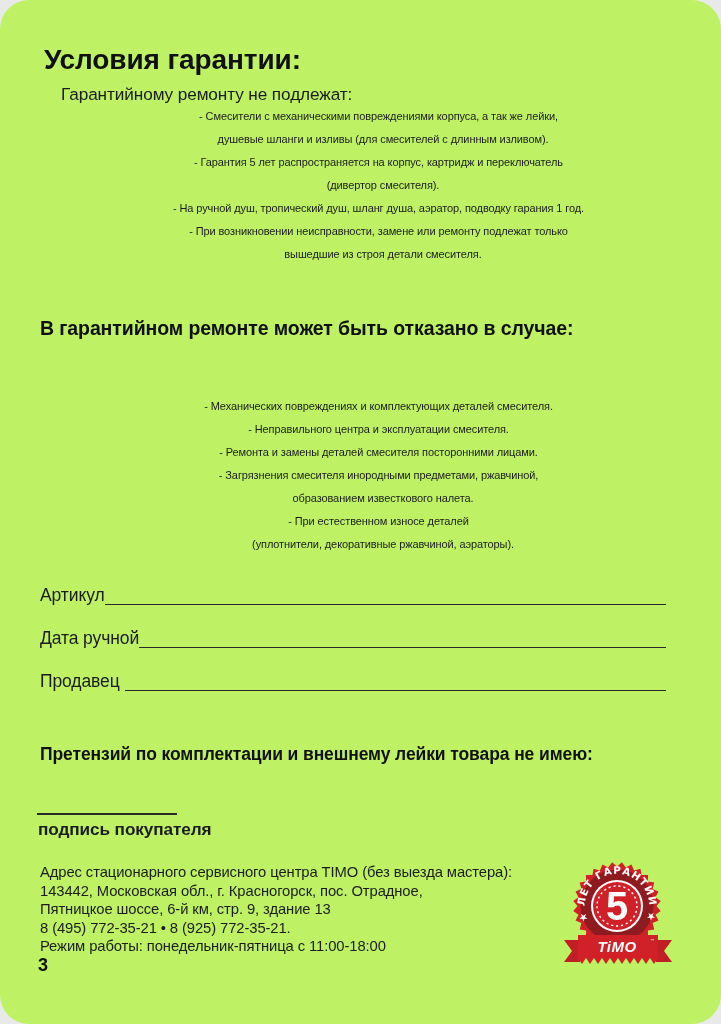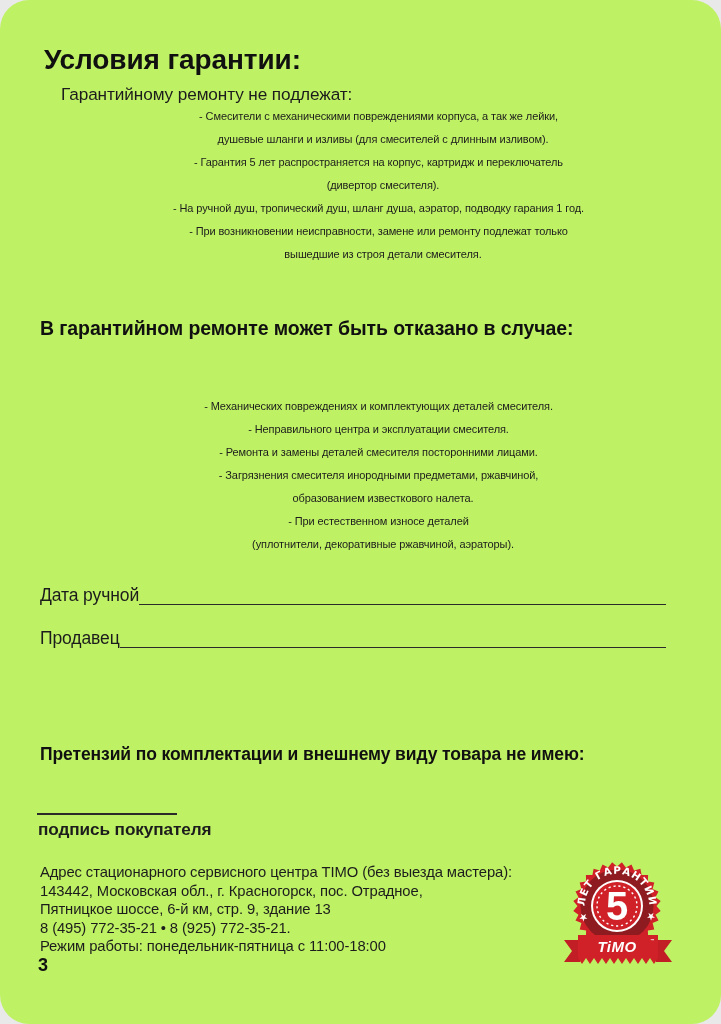--- a/index.html
+++ b/index.html
@@ -79,6 +79,10 @@
 
   <div class="form">
     <div class="form-row">
+      <span class="form-label">Артикул</span>
+      <div class="field-line"></div>
+    </div>
+    <div class="form-row">
       <span class="form-label">Дата ручной</span>
       <div class="field-line"></div>
     </div>

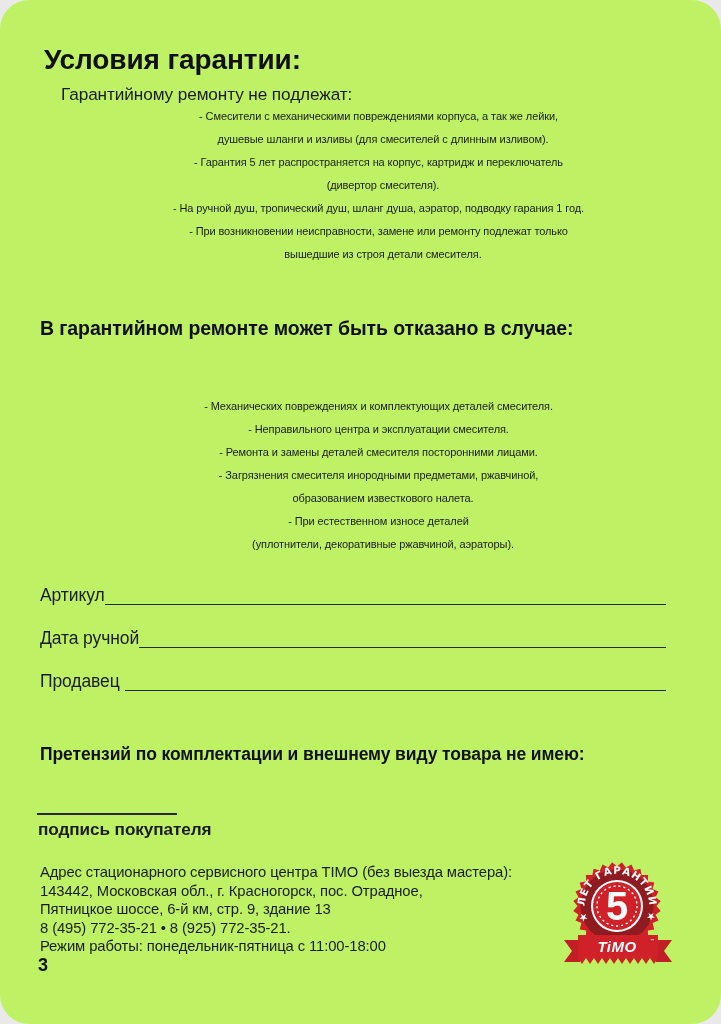--- a/index.html
+++ b/index.html
@@ -92,7 +92,7 @@
     </div>
   </div>
 
-  <div class="claim">Претензий по комплектации и внешнему виду товара не имею:</div>
+  <div class="claim">Претензий по комплектации и внешнему лейки товара не имею:</div>
 
   <div class="sig-line"></div>
   <div class="sig-caption">подпись покупателя</div>

